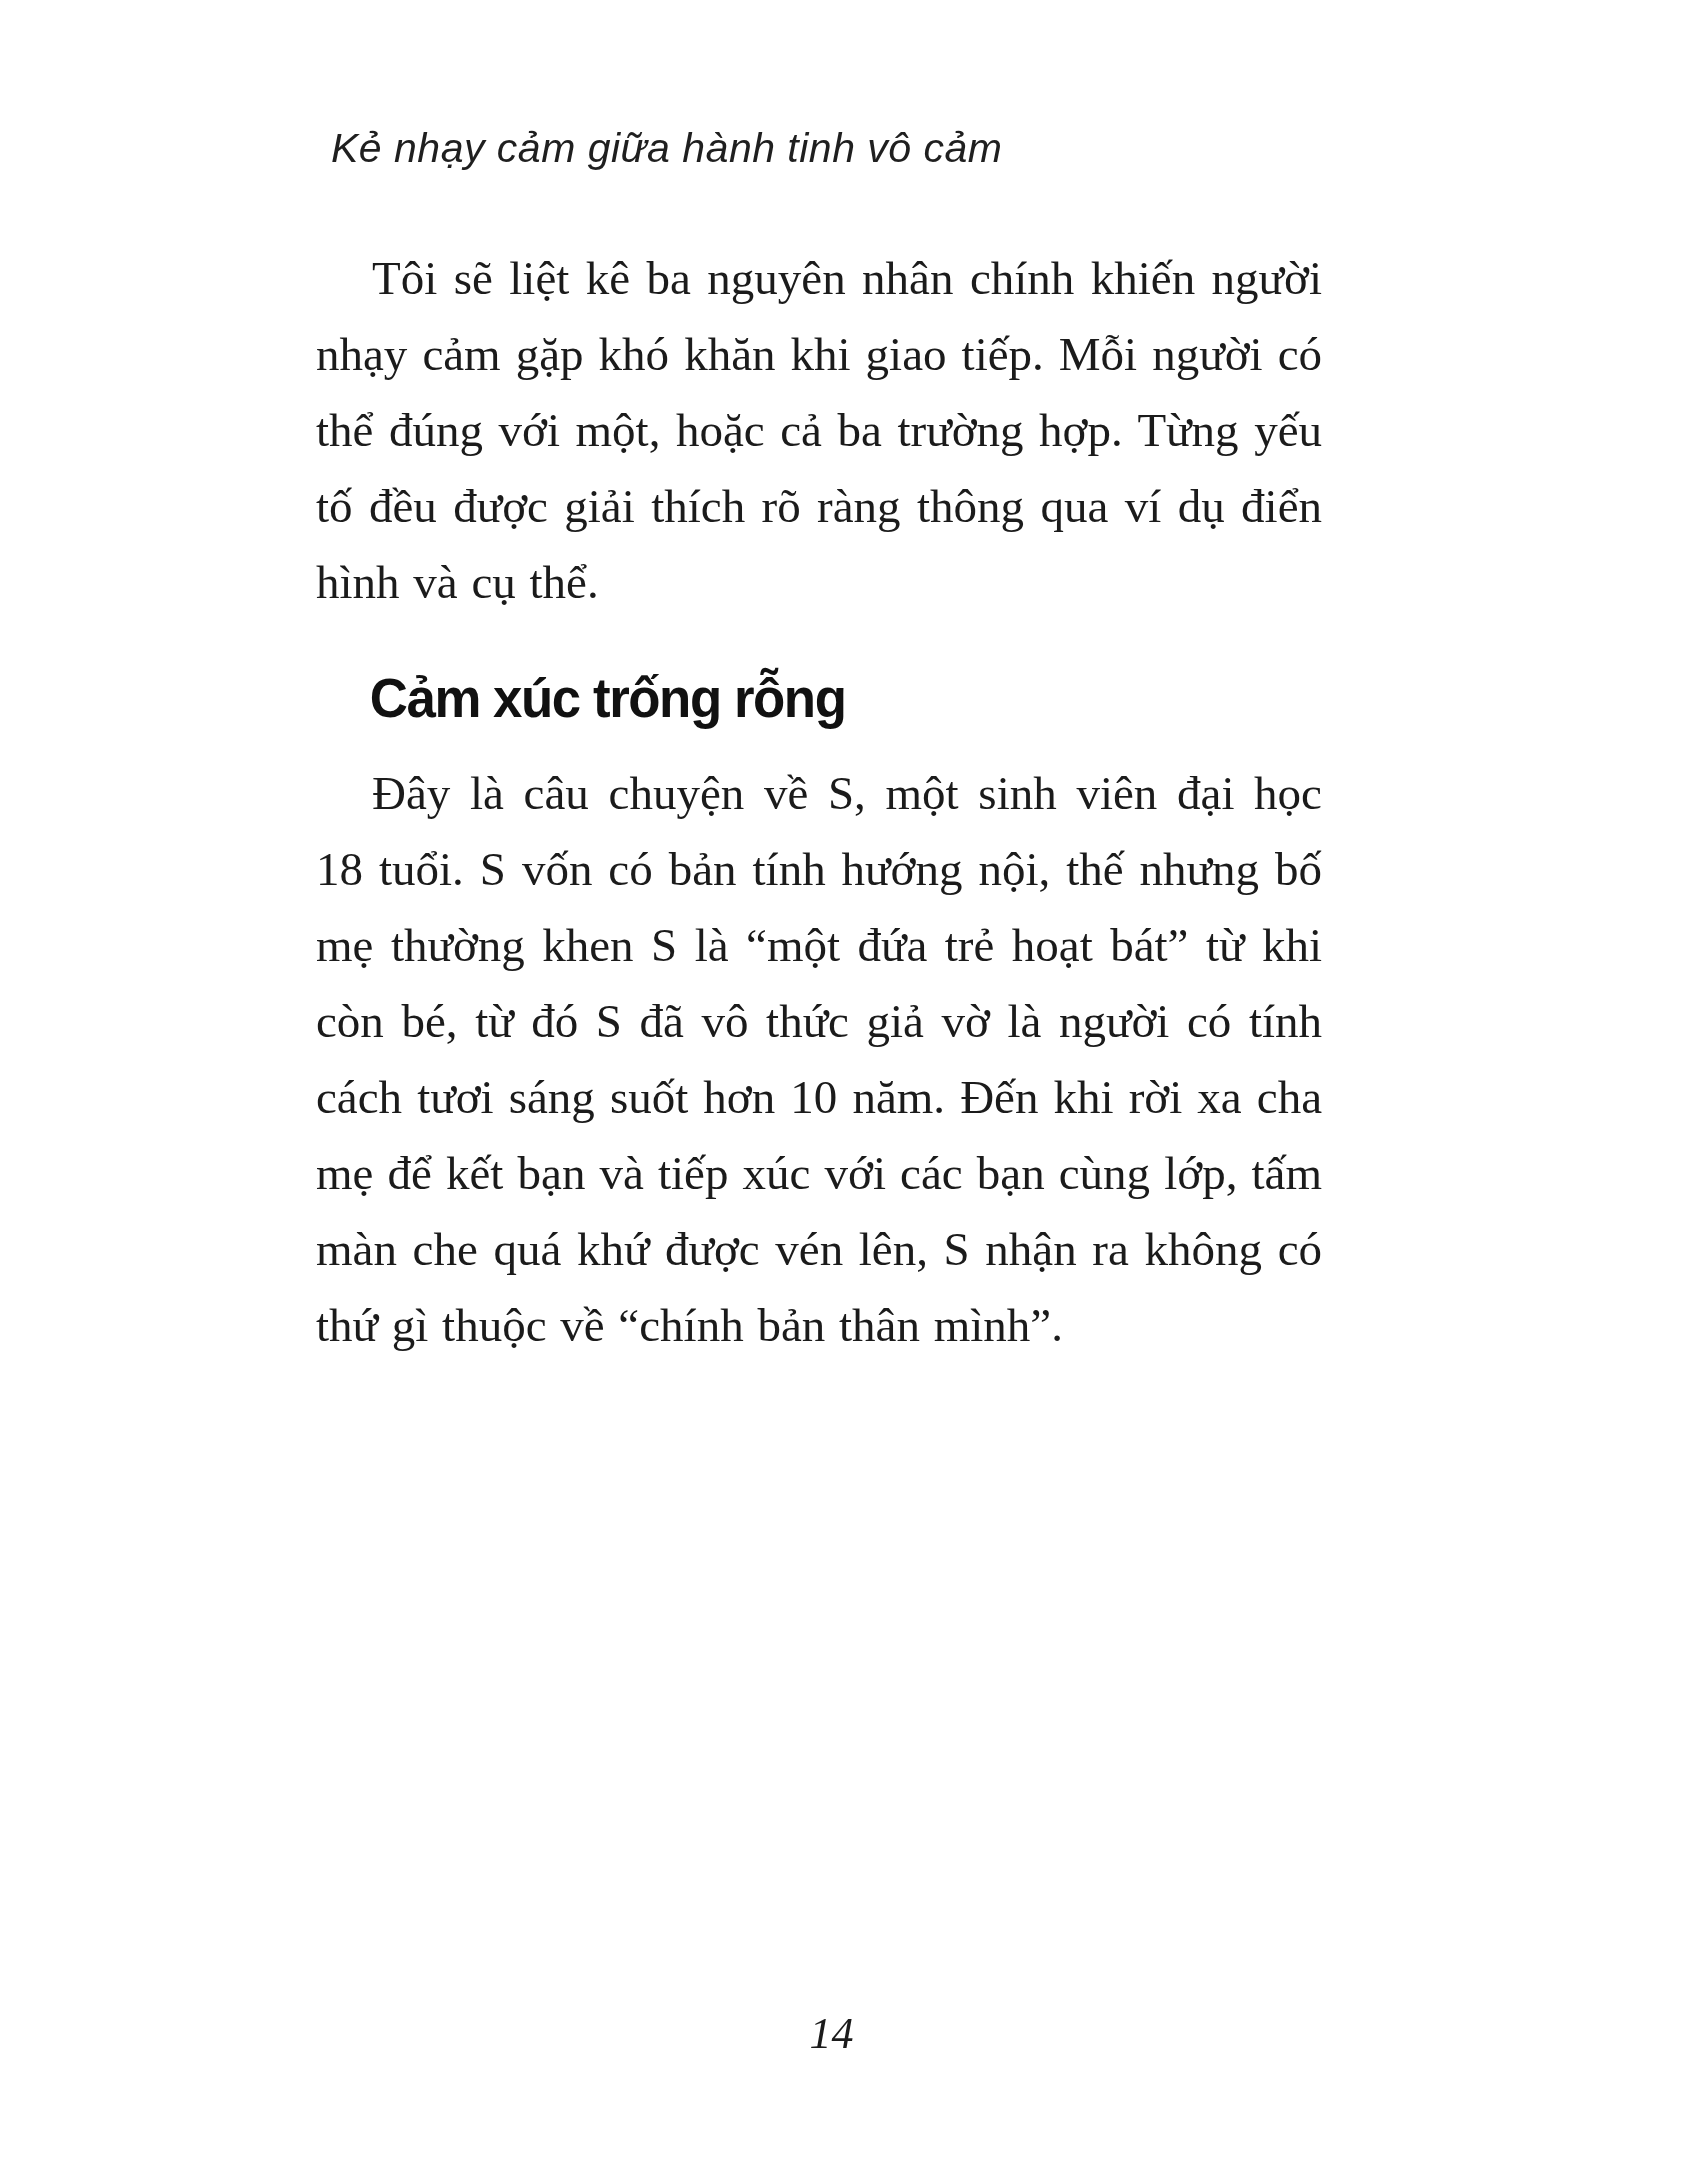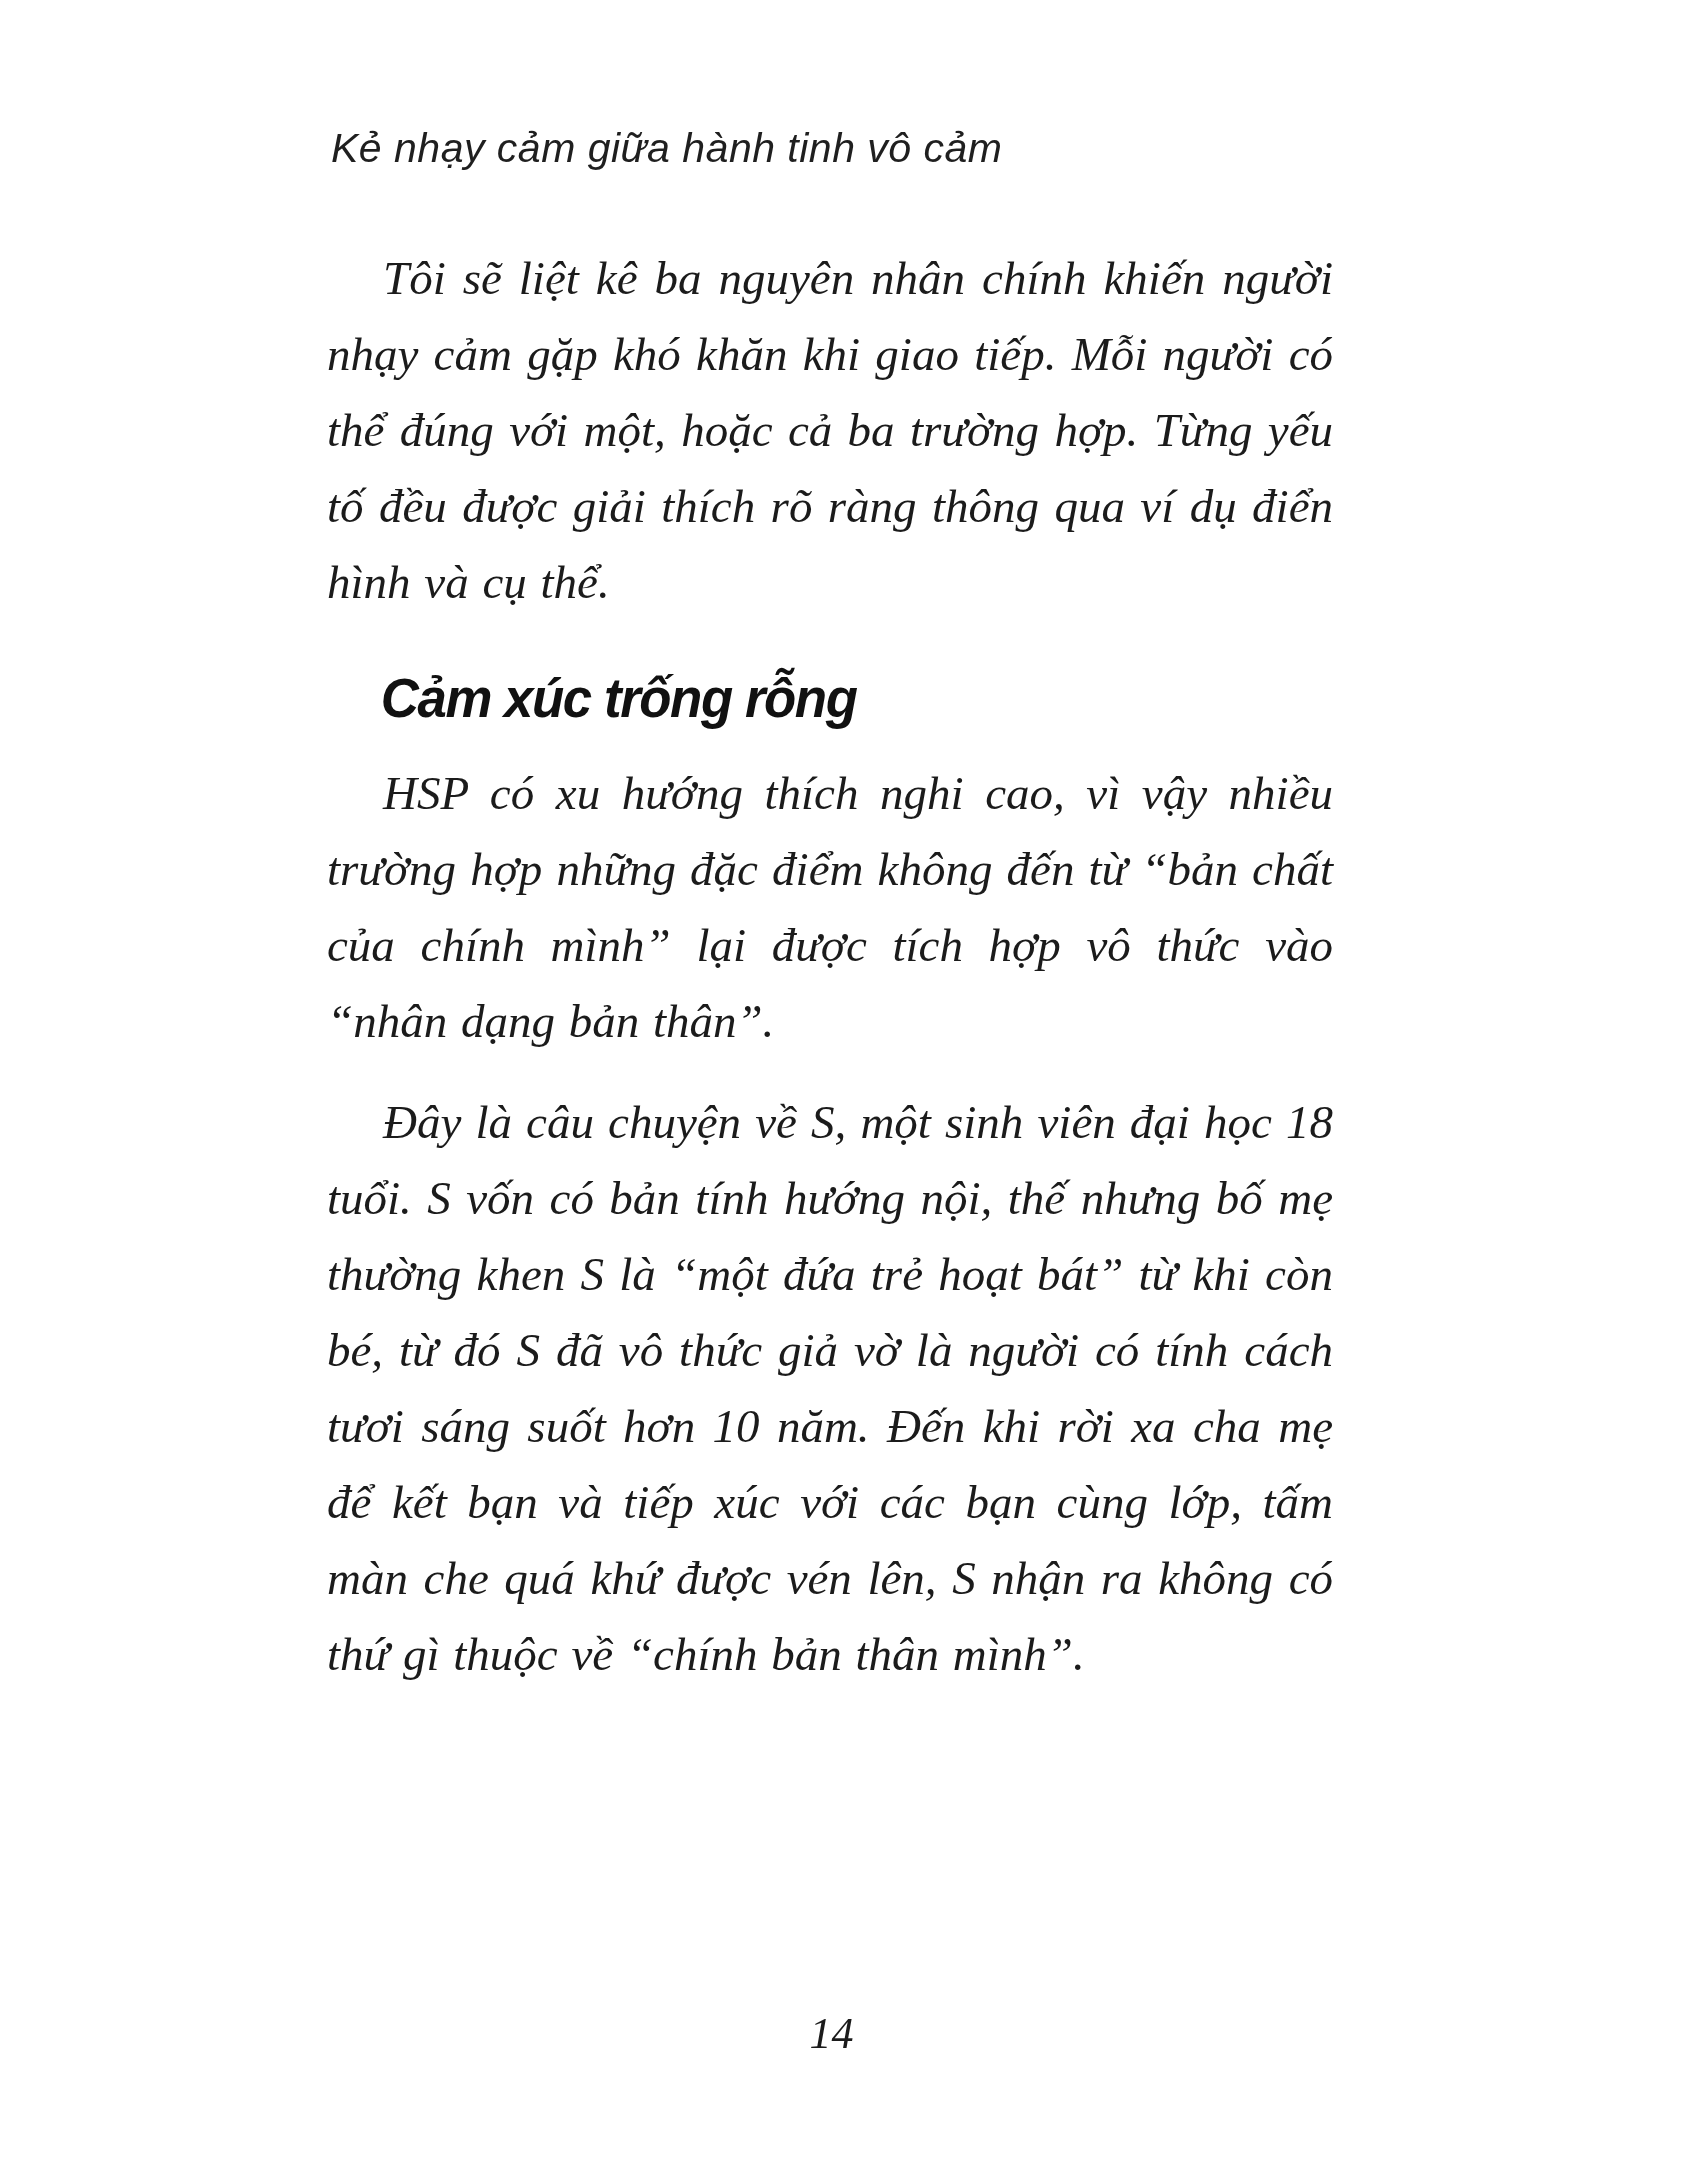--- a/index.html
+++ b/index.html
@@ -30,9 +30,8 @@
   .text-block {
     position: absolute;
     top: 240px;
-    left: 327px;
+    left: 316px;
     width: 1006px;
-    font-style: italic;
   }
   .body-para {
     margin: 0 0 25px 0;

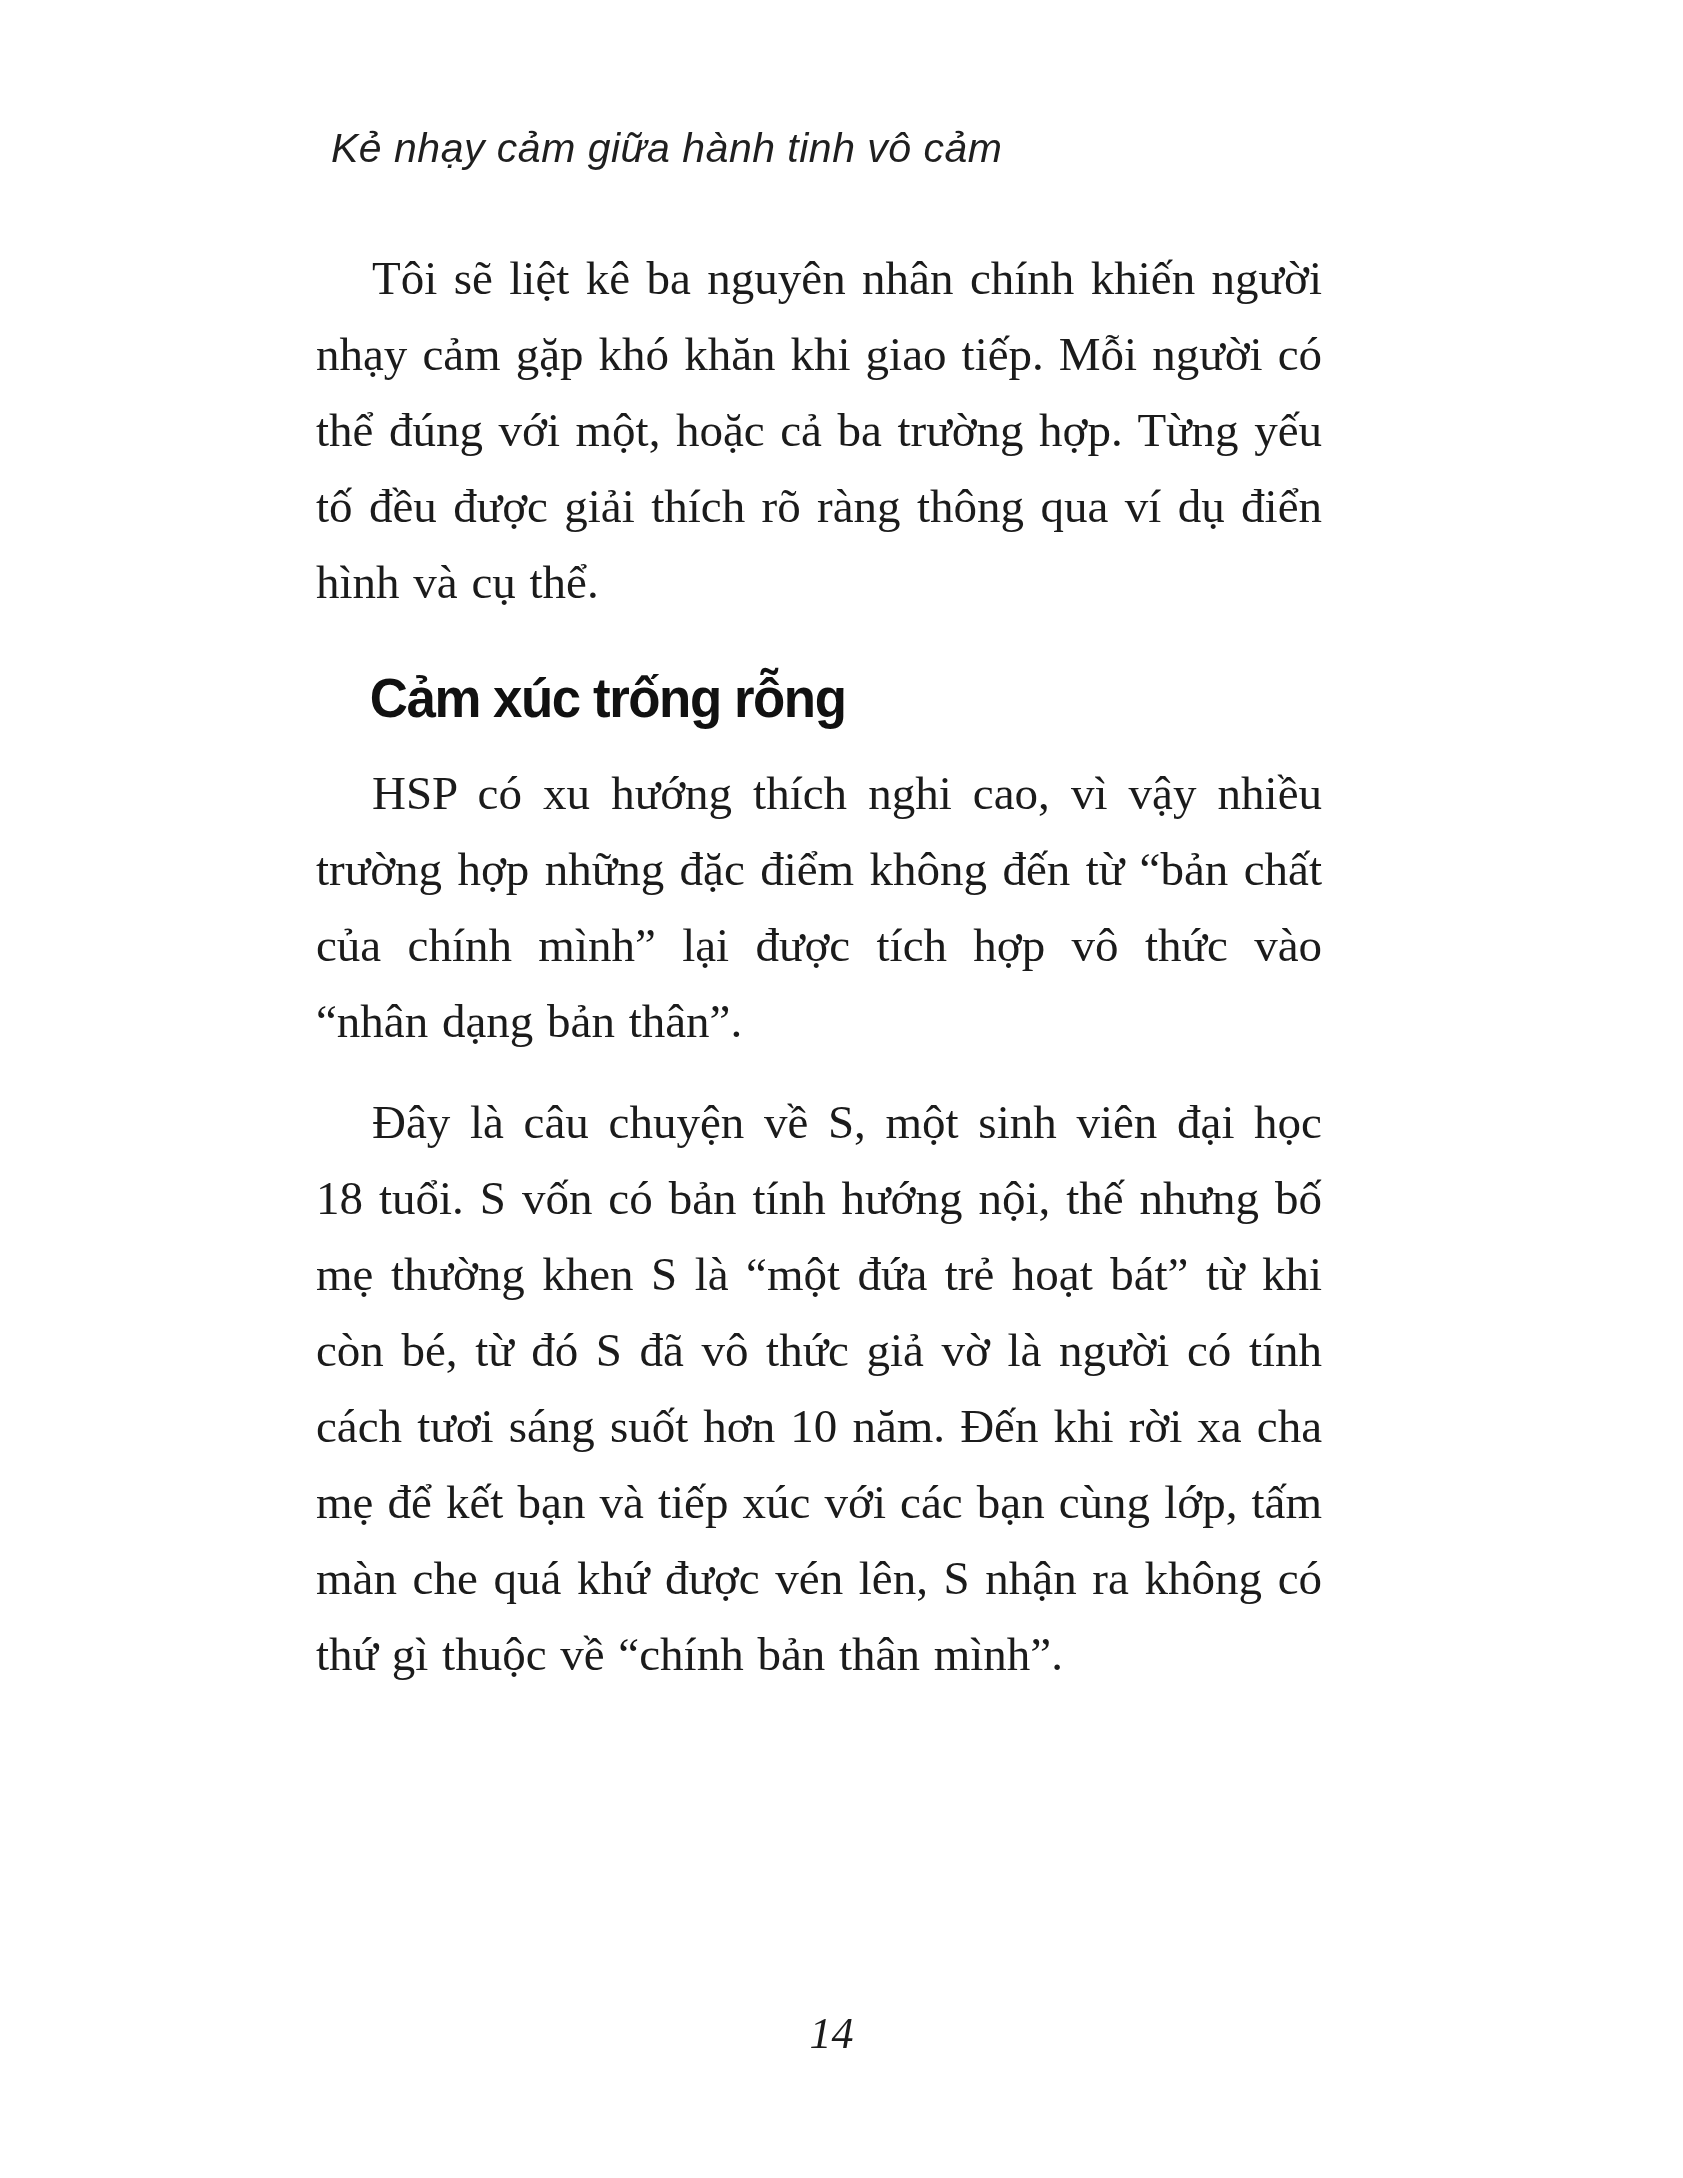--- a/index.html
+++ b/index.html
@@ -80,7 +80,6 @@
 
     <h2 class="section-heading">Cảm xúc trống rỗng</h2>
 
-    <p class="body-para">HSP có xu hướng thích nghi cao, vì vậy nhiều trường hợp những đặc điểm không đến từ “bản chất của chính mình” lại được tích hợp vô thức vào “nhân dạng bản thân”.</p>
 
     <p class="body-para">Đây là câu chuyện về S, một sinh viên đại học 18 tuổi. S vốn có bản tính hướng nội, thế nhưng bố mẹ thường khen S là “một đứa trẻ hoạt bát” từ khi còn bé, từ đó S đã vô thức giả vờ là người có tính cách tươi sáng suốt hơn 10 năm. Đến khi rời xa cha mẹ để kết bạn và tiếp xúc với các bạn cùng lớp, tấm màn che quá khứ được vén lên, S nhận ra không có thứ gì thuộc về “chính bản thân mình”.</p>
 

